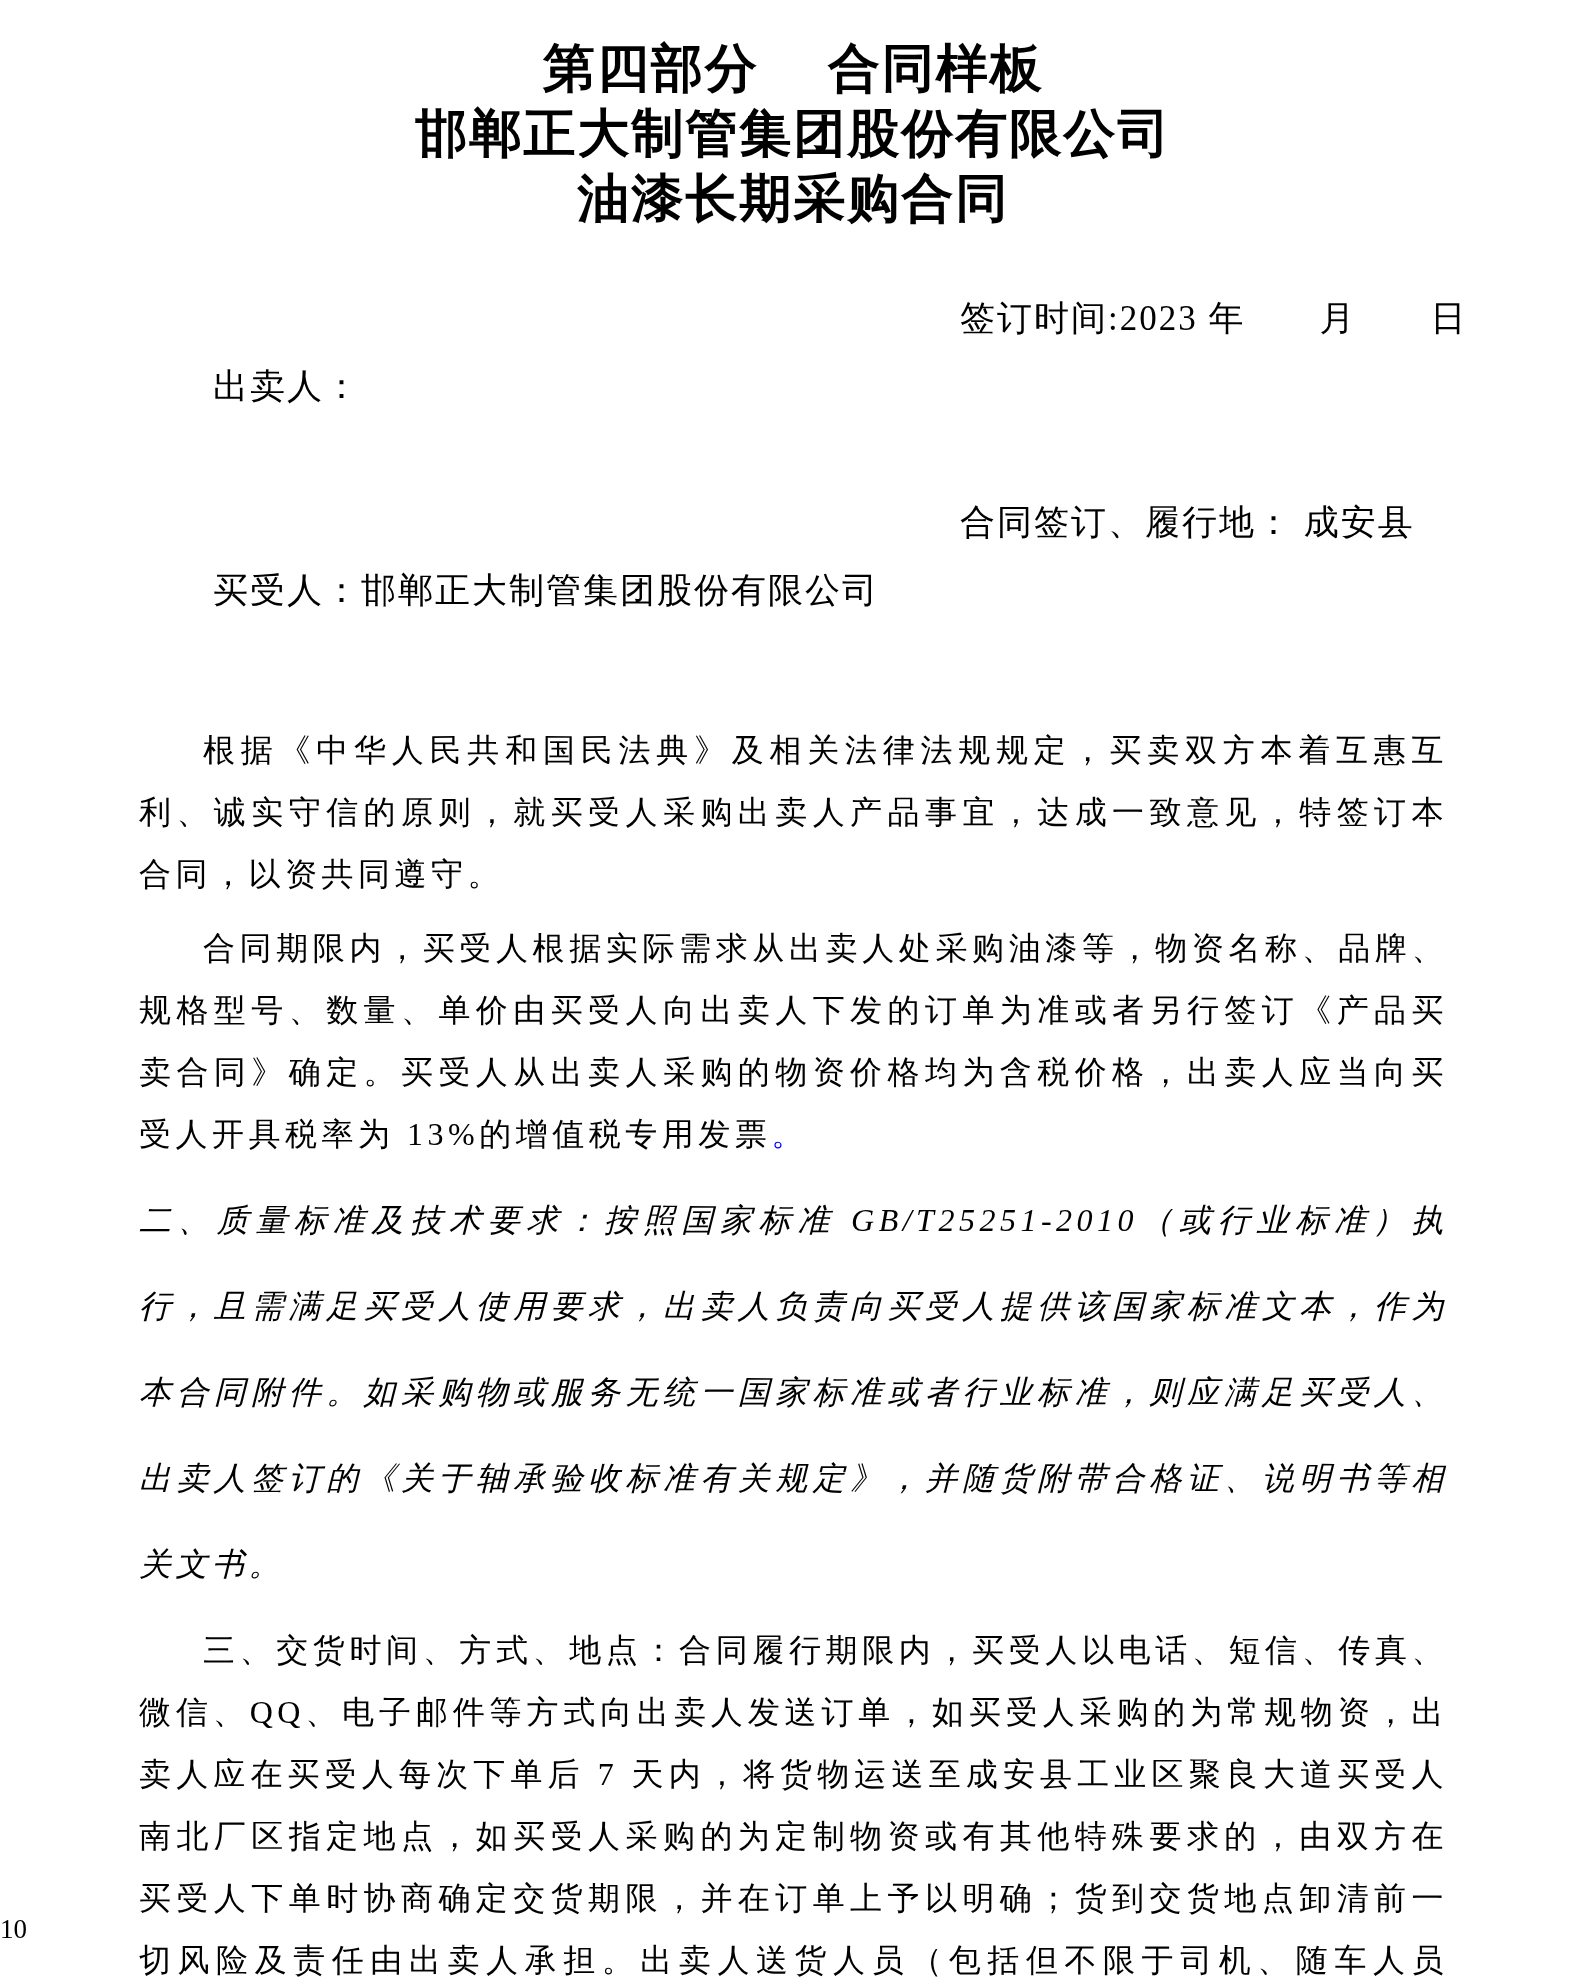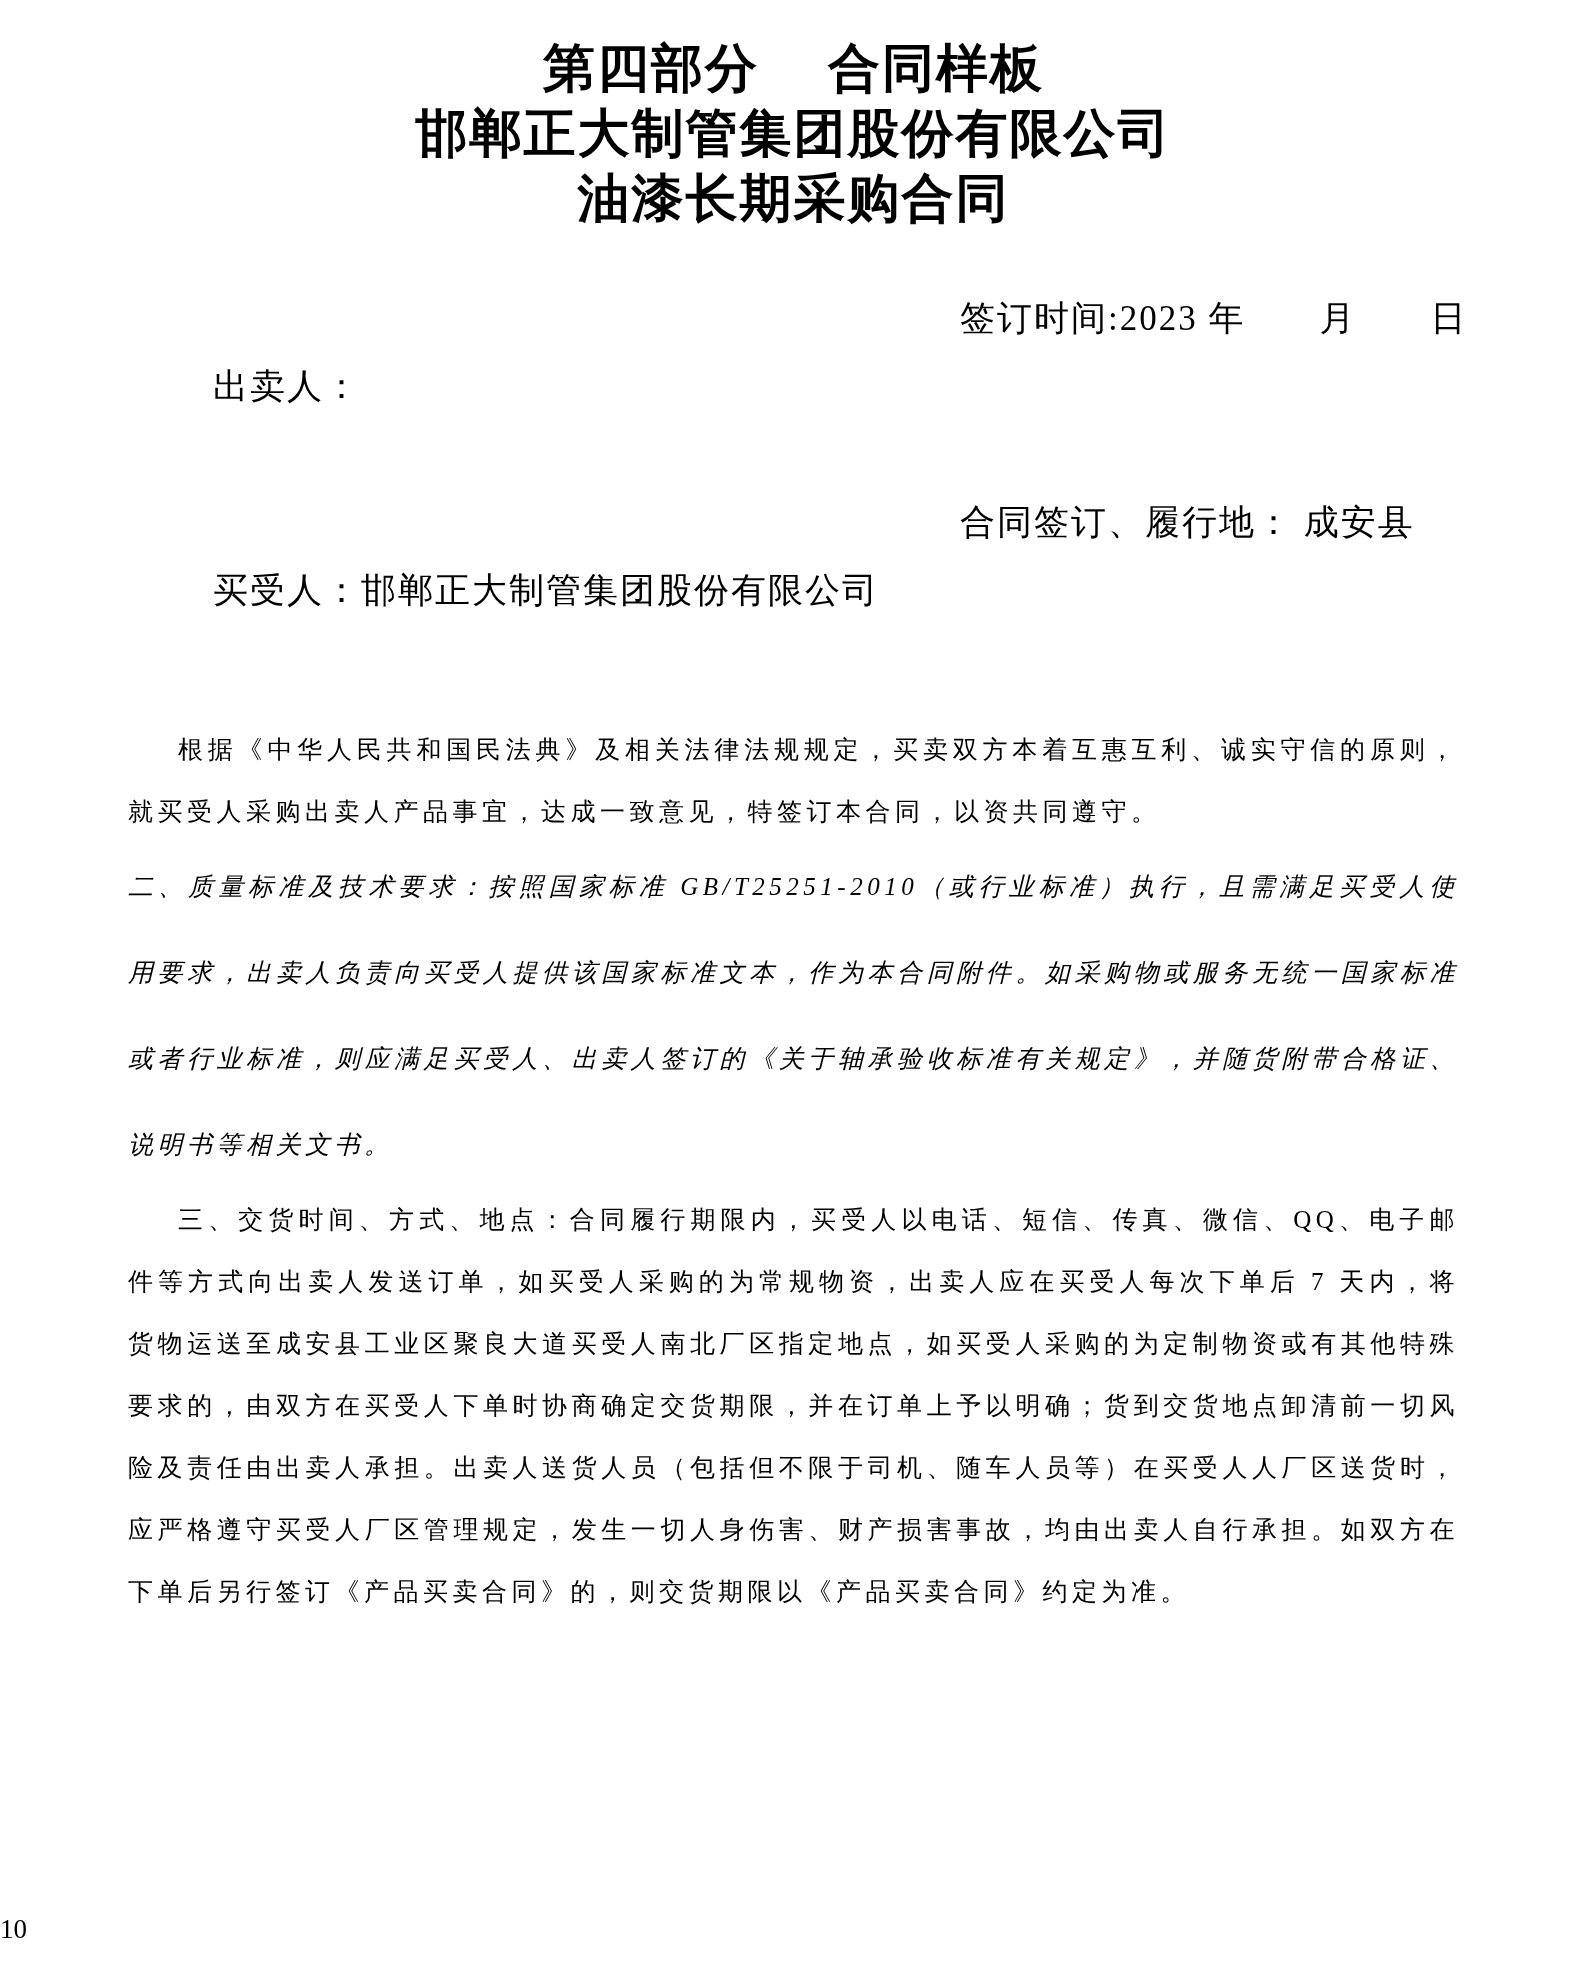--- a/index.html
+++ b/index.html
@@ -39,8 +39,8 @@
   }
   .p-left, .p-right { white-space: pre; }
   .para {
-    margin: 1px;
-    font-size: 25px;
+    margin: 12px;
+    font-size: 32px;
     letter-spacing: 4.5px;
     line-height: 62px;
     text-align: justify;

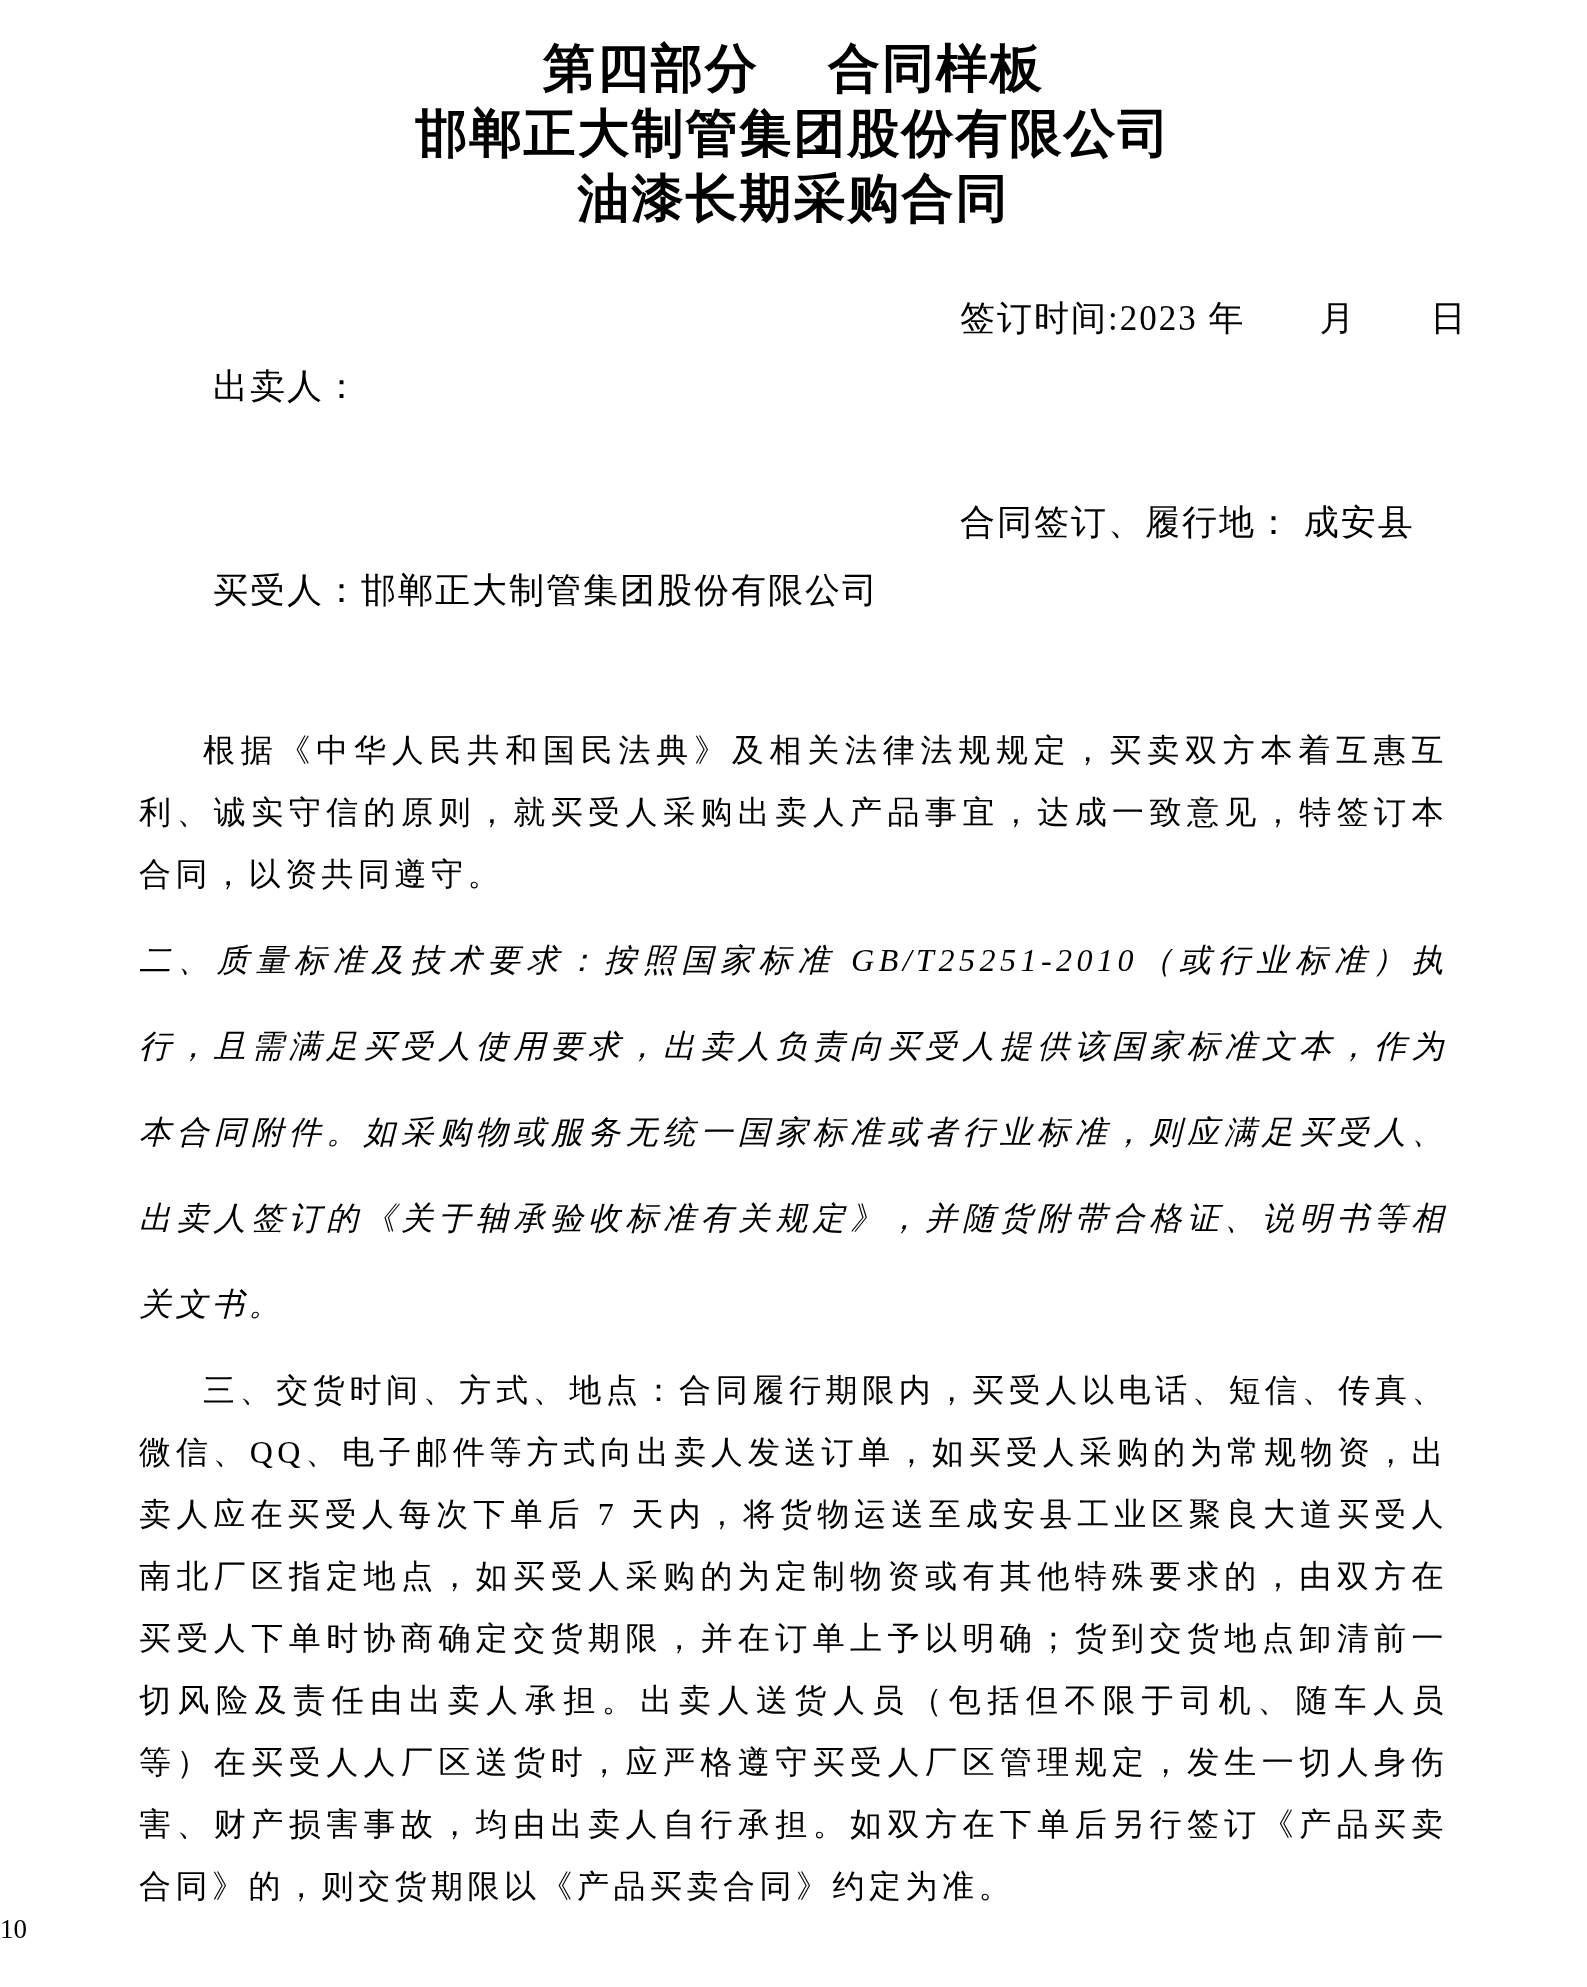--- a/index.html
+++ b/index.html
@@ -89,6 +89,7 @@
   <p class="para indent first-para">根据《中华人民共和国民法典》及相关法律法规规定，买卖双方本着互惠互利、诚实守信的原则，就买受人采购出卖人产品事宜，达成一致意见，特签订本合同，以资共同遵守。</p>
 
 
+  <p class="para indent"><span>合同期限内，买受人根据实际需求从出卖人处采购油漆等，物资名称、品牌、规格型号、数量、单价由买受人向出卖人下发的订单为准或者另行签订《产品买卖合同》确定。买受人从出卖人采购的物资价格均为含税价格，出卖人应当向买受人开具税率为 13%的增值税专用发票</span><span class="blue">。</span></p>
 
   <p class="para loose">二、质量标准及技术要求：按照国家标准 GB/T25251-2010（或行业标准）执行，且需满足买受人使用要求，出卖人负责向买受人提供该国家标准文本，作为本合同附件。如采购物或服务无统一国家标准或者行业标准，则应满足买受人、出卖人签订的《关于轴承验收标准有关规定》，并随货附带合格证、说明书等相关文书。</p>
 

